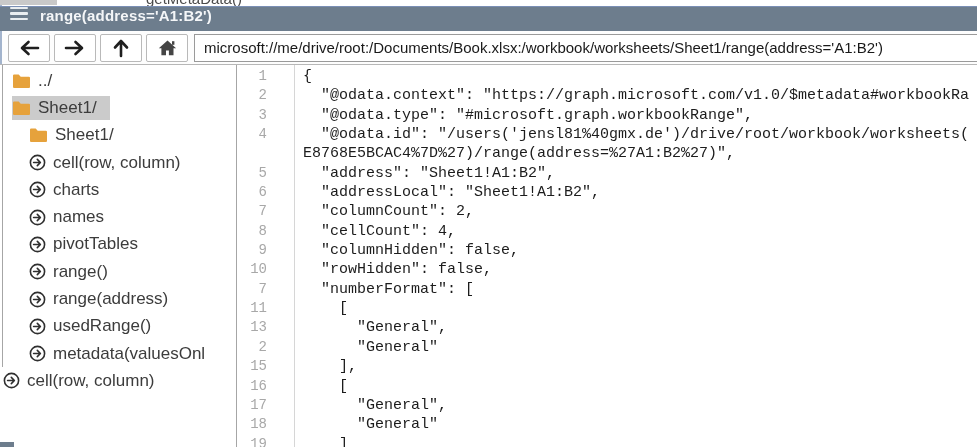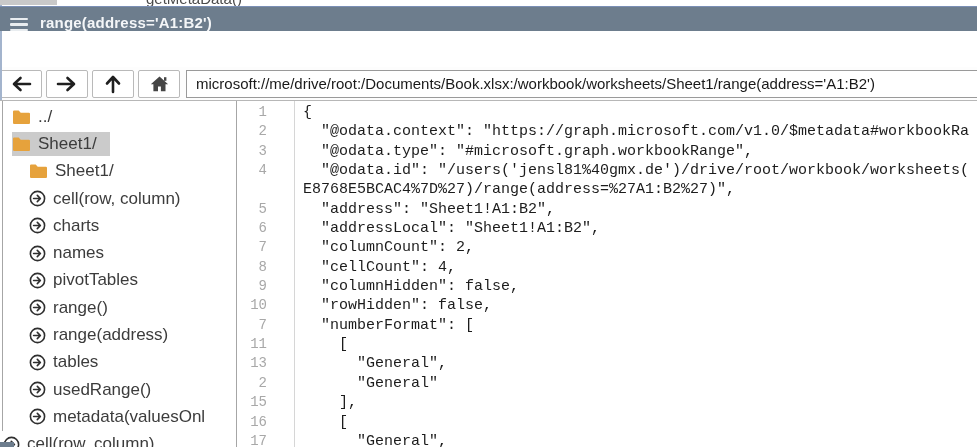--- a/index.html
+++ b/index.html
@@ -14,7 +14,7 @@
 
   
   .titlebar{position:relative;height:25px;background:#6d7d8d;border-top:1px solid #7a8fb5;
-            display:flex;align-items:flex-end;box-sizing:border-box;z-index:2;}
+            display:flex;align-items:flex-start;box-sizing:border-box;z-index:2;}
   .hamburger{margin-left:10px;width:18px;display:flex;flex-direction:column;gap:3px;cursor:pointer;}
   .hamburger i{display:block;height:2.4px;background:#e9edf0;border-radius:1px;}
   .win-title{margin-left:12px;font-size:15px;font-weight:bold;color:#f4f6f8;letter-spacing:.2px;}

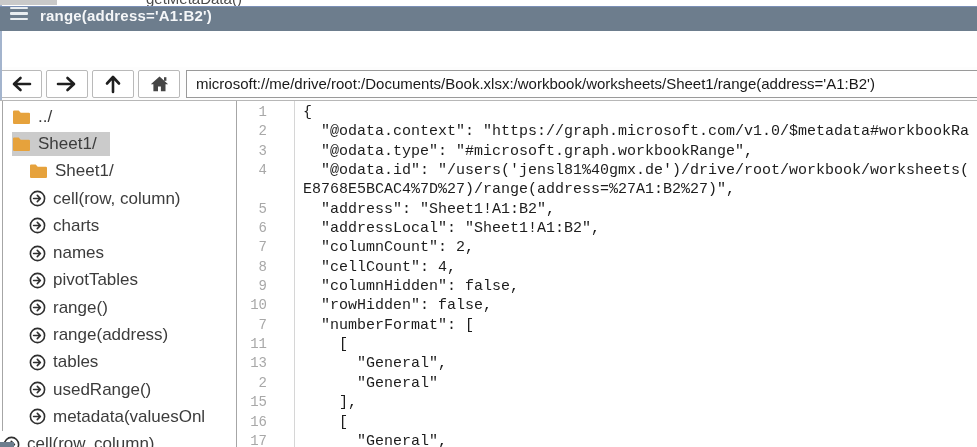--- a/index.html
+++ b/index.html
@@ -20,7 +20,7 @@
   .win-title{margin-left:12px;font-size:15px;font-weight:bold;color:#f4f6f8;letter-spacing:.2px;}
 
   
-  .toolbar{height:33px;display:flex;align-items:center;background:#fdfdfd;padding-left:0;box-sizing:border-box;margin-top:36px;}
+  .toolbar{height:33px;display:flex;align-items:center;background:#fdfdfd;padding-left:8px;box-sizing:border-box;}
   .nav-btn{width:42px;height:28px;border:1px solid #b9b9b9;border-radius:2px;background:#fff;
            margin-right:4px;display:flex;align-items:center;justify-content:center;padding:0;cursor:pointer;}
   .address{flex:1;height:28px;border:1px solid #9a9a9a;border-right:none;margin-left:2px;

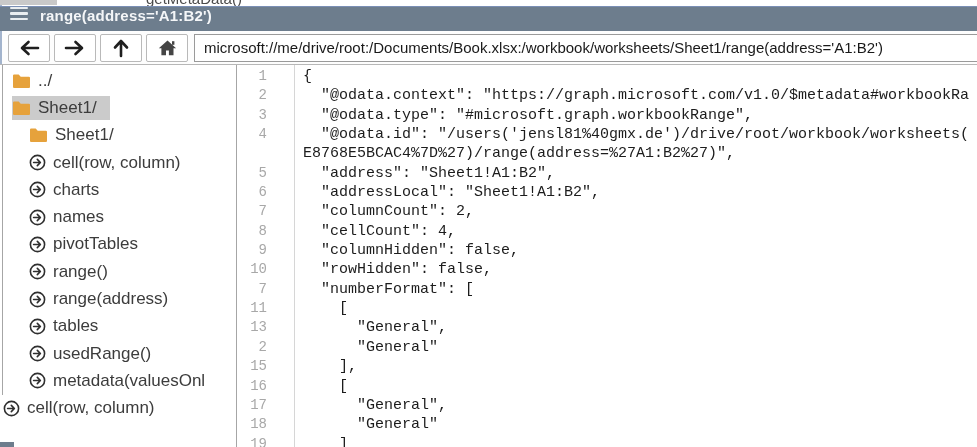--- a/index.html
+++ b/index.html
@@ -204,17 +204,6 @@
                 </svg>
               </span>
               <span>range(address)</span>
-            </span>
-          </div>
-          <div class="tree-item lv1">
-            <span class="tree-inner">
-              <span class="tree-icon">
-                <svg width="17" height="17" viewBox="0 0 17 17">
-                  <circle cx="8.5" cy="8.5" r="7.1" fill="none" stroke="#2f2f2f" stroke-width="1.6"></circle>
-                  <path d="M4.6 8.5 H11 M8.3 5.4 l3.1 3.1 -3.1 3.1" fill="none" stroke="#2f2f2f" stroke-width="1.6" stroke-linecap="round" stroke-linejoin="round"></path>
-                </svg>
-              </span>
-              <span>tables</span>
             </span>
           </div>
           <div class="tree-item lv1">

